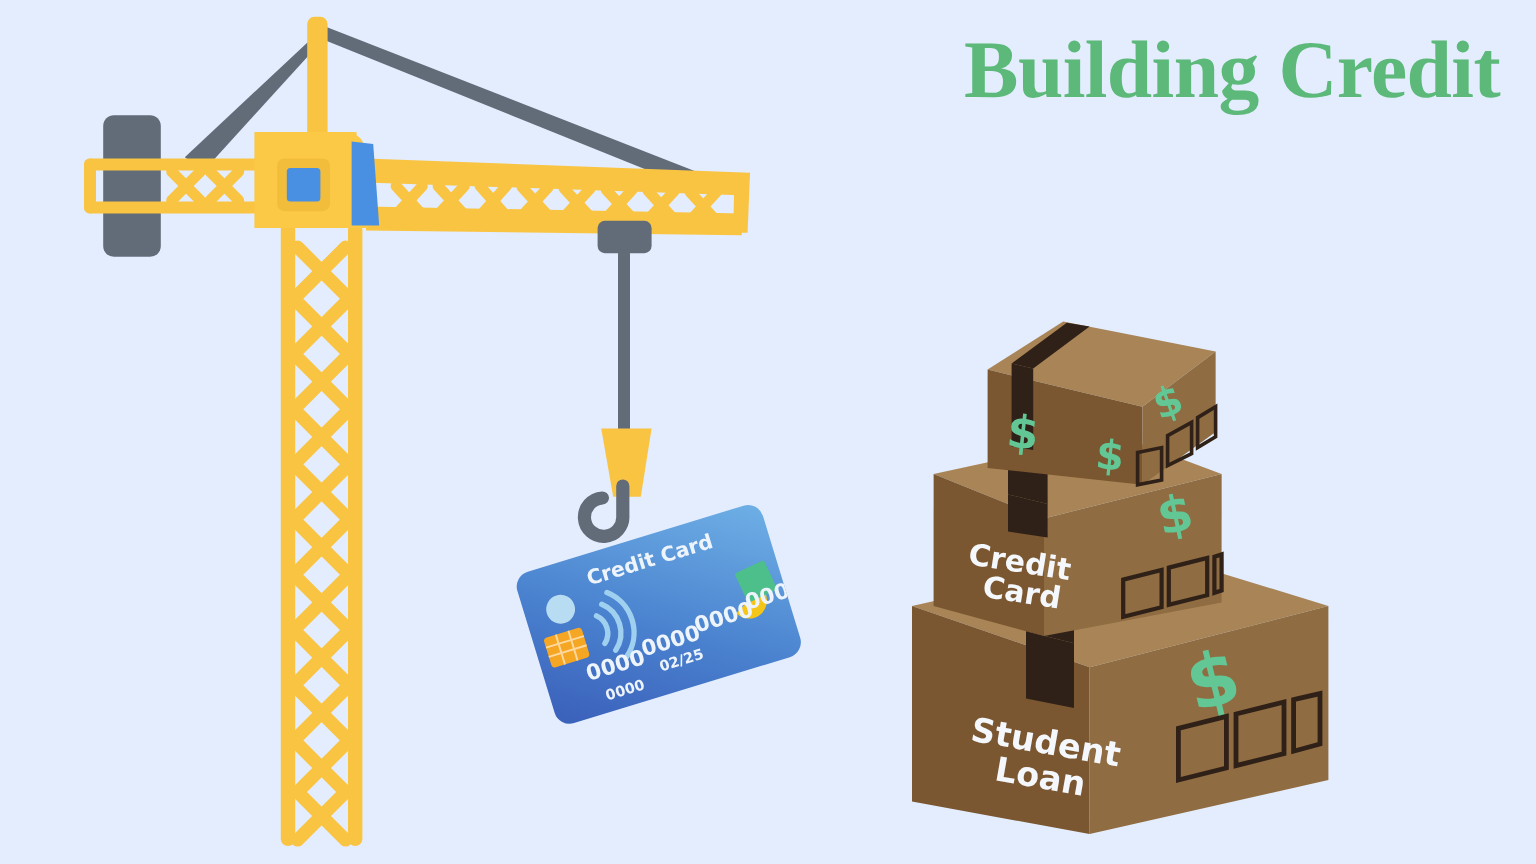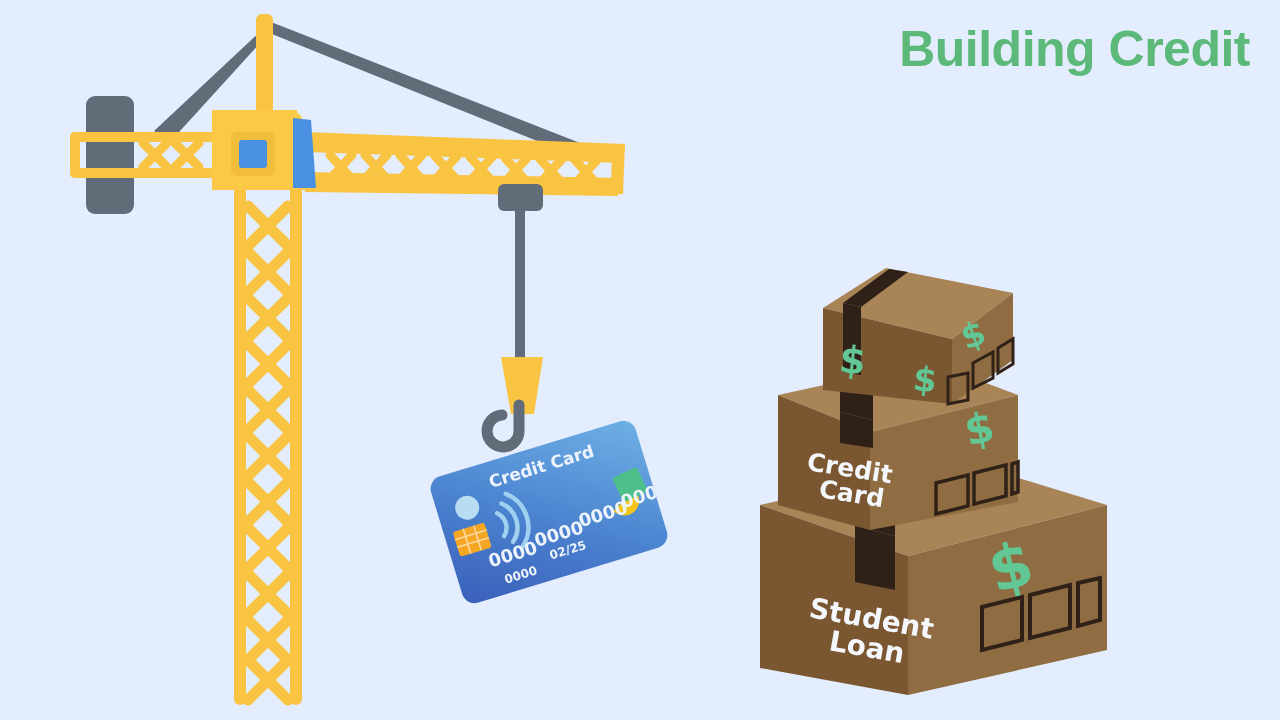--- a/index.html
+++ b/index.html
@@ -28,13 +28,13 @@
     position: absolute;
     right: 30px;
     top: 24px;
-    font-size: 50px;
+    font-size: 68px;
     font-weight: bold;
     color: #5cb97a;
     letter-spacing: -0.5px;
     line-height: 1;
     white-space: nowrap;
-    font-family: Liberation Sans, sans-serif;
+    font-family: Liberation Serif, serif;
   }
 </style>
 </head>

